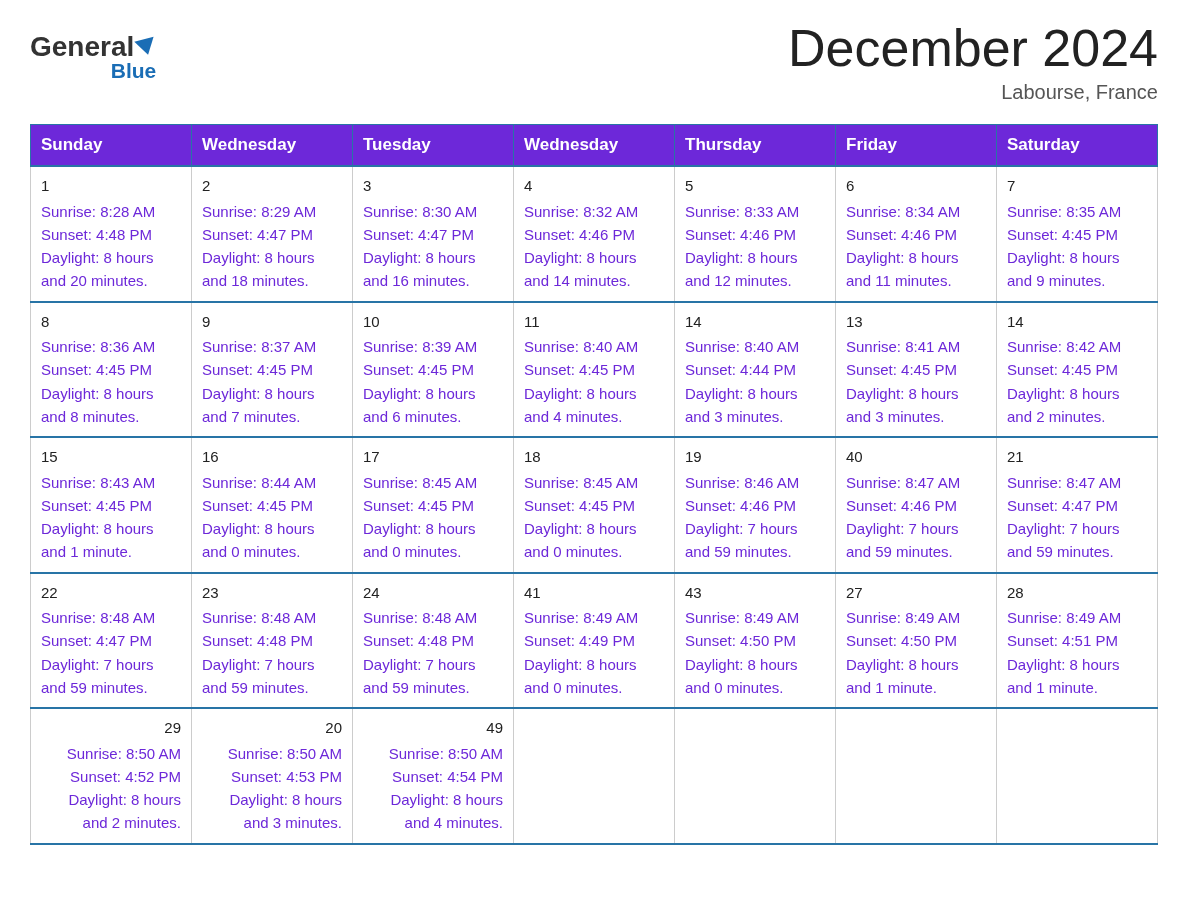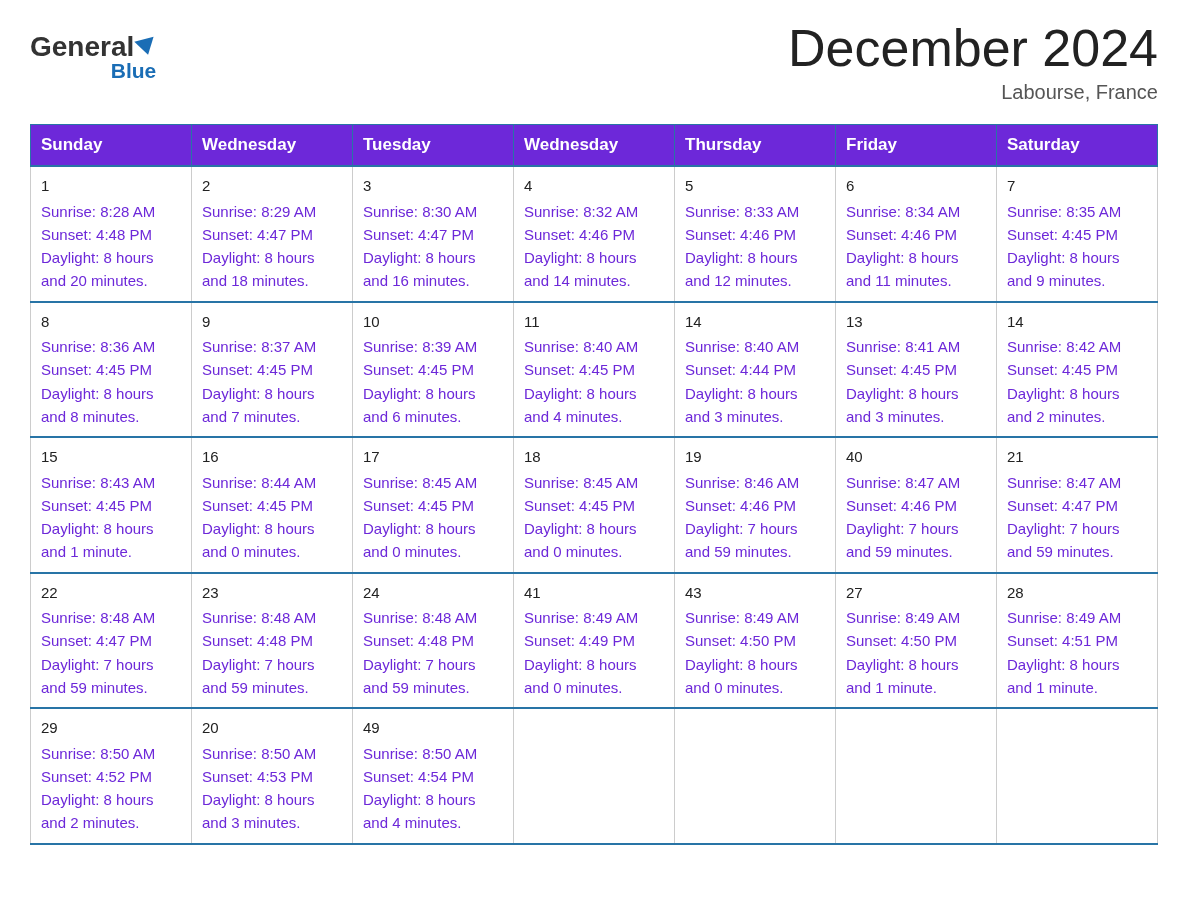--- a/index.html
+++ b/index.html
@@ -99,6 +99,7 @@
     }
     tbody tr:last-child td {
       border-bottom: 2px solid #2874a6;
+      text-align: right;
     }
     tbody tr td:first-child {
       border-left: 1px solid #ccc;

